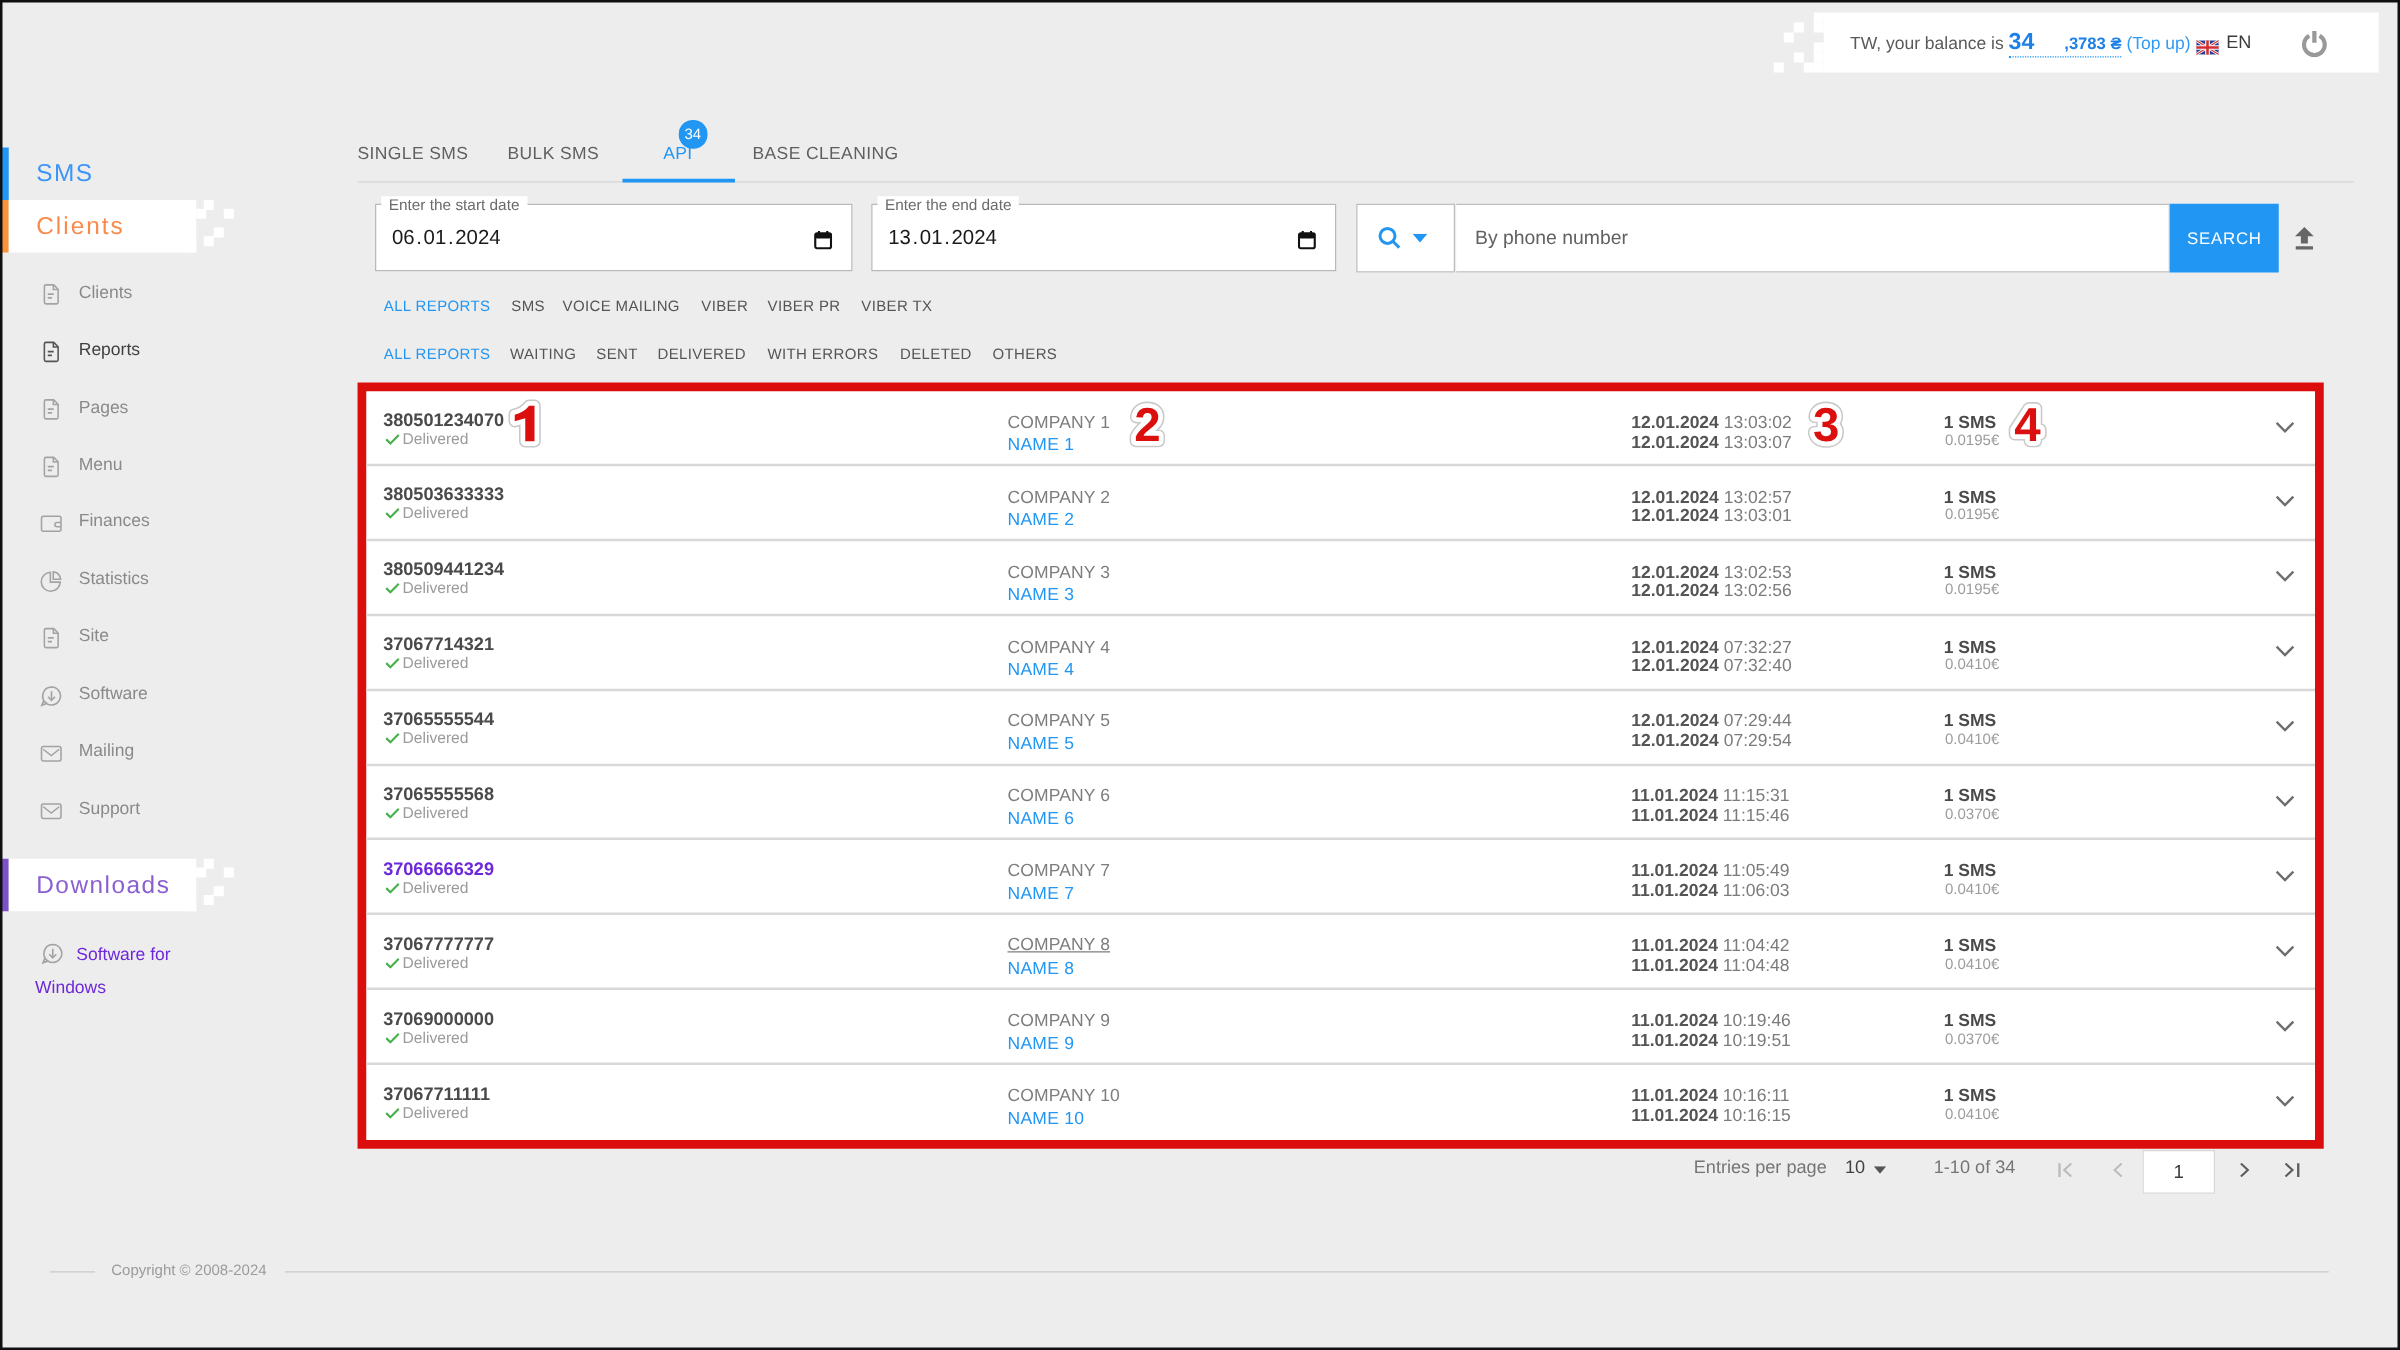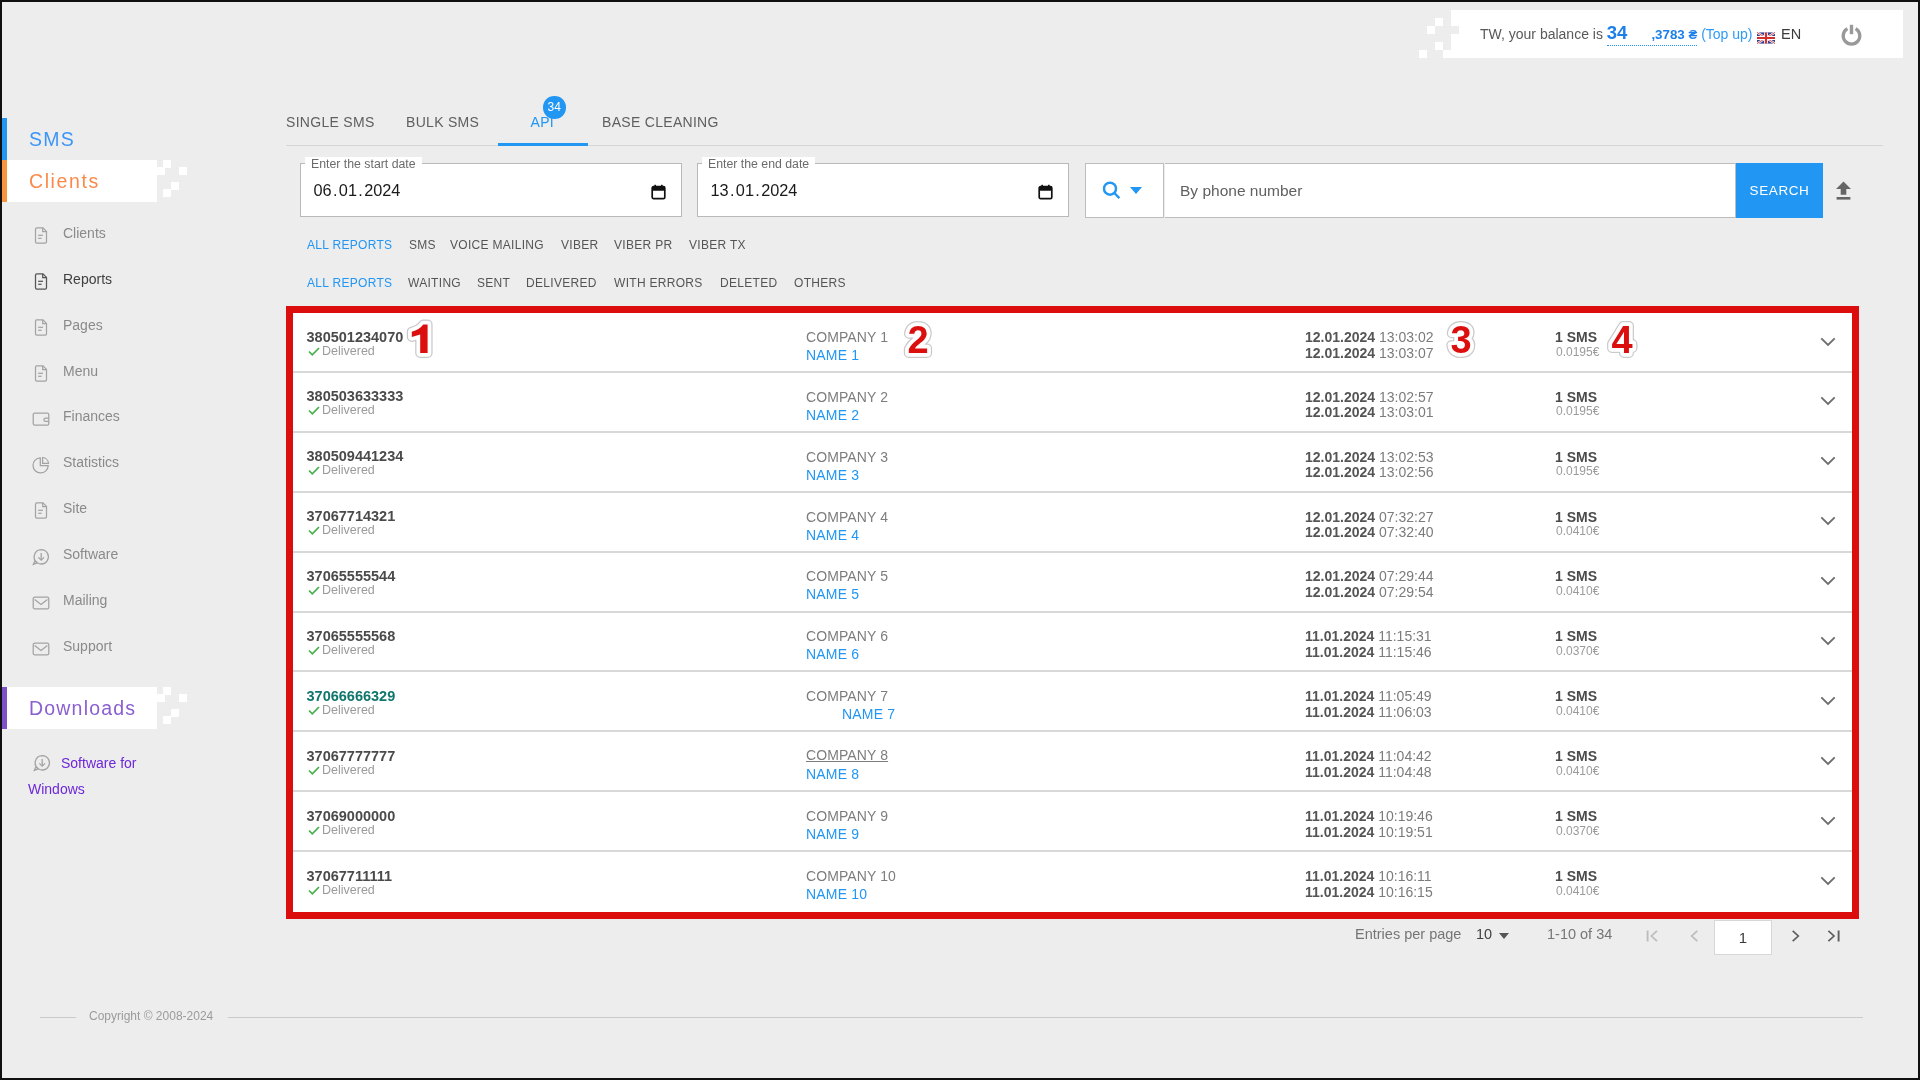--- a/index.html
+++ b/index.html
@@ -278,7 +278,7 @@
     <path d="M1.3 1.3 L8 8 L14.7 1.3" fill="none" stroke="#6e6e6e" stroke-width="1.9"></path>
   </svg>
 <div class="abs" style="left:293px;top:670.4px;width:1559px;height:2px;background:#d8d8d8;"></div>
-<div class="abs" style="left:306.5px;top:687.9px;font-size:14.5px;font-weight:bold;color:#0f766e;">37066666329</div>
+<div class="abs" style="left:306.5px;top:687.9px;font-size:14.5px;font-weight:bold;color:#6d28d9;">37066666329</div>
 <svg class="abs" style="left:307.5px;top:705.9px;" width="12" height="9" viewBox="0 0 12 9">
     <path d="M1 4.5 L4.3 7.8 L11 1" fill="none" stroke="#46b04a" stroke-width="1.7"></path>
   </svg>

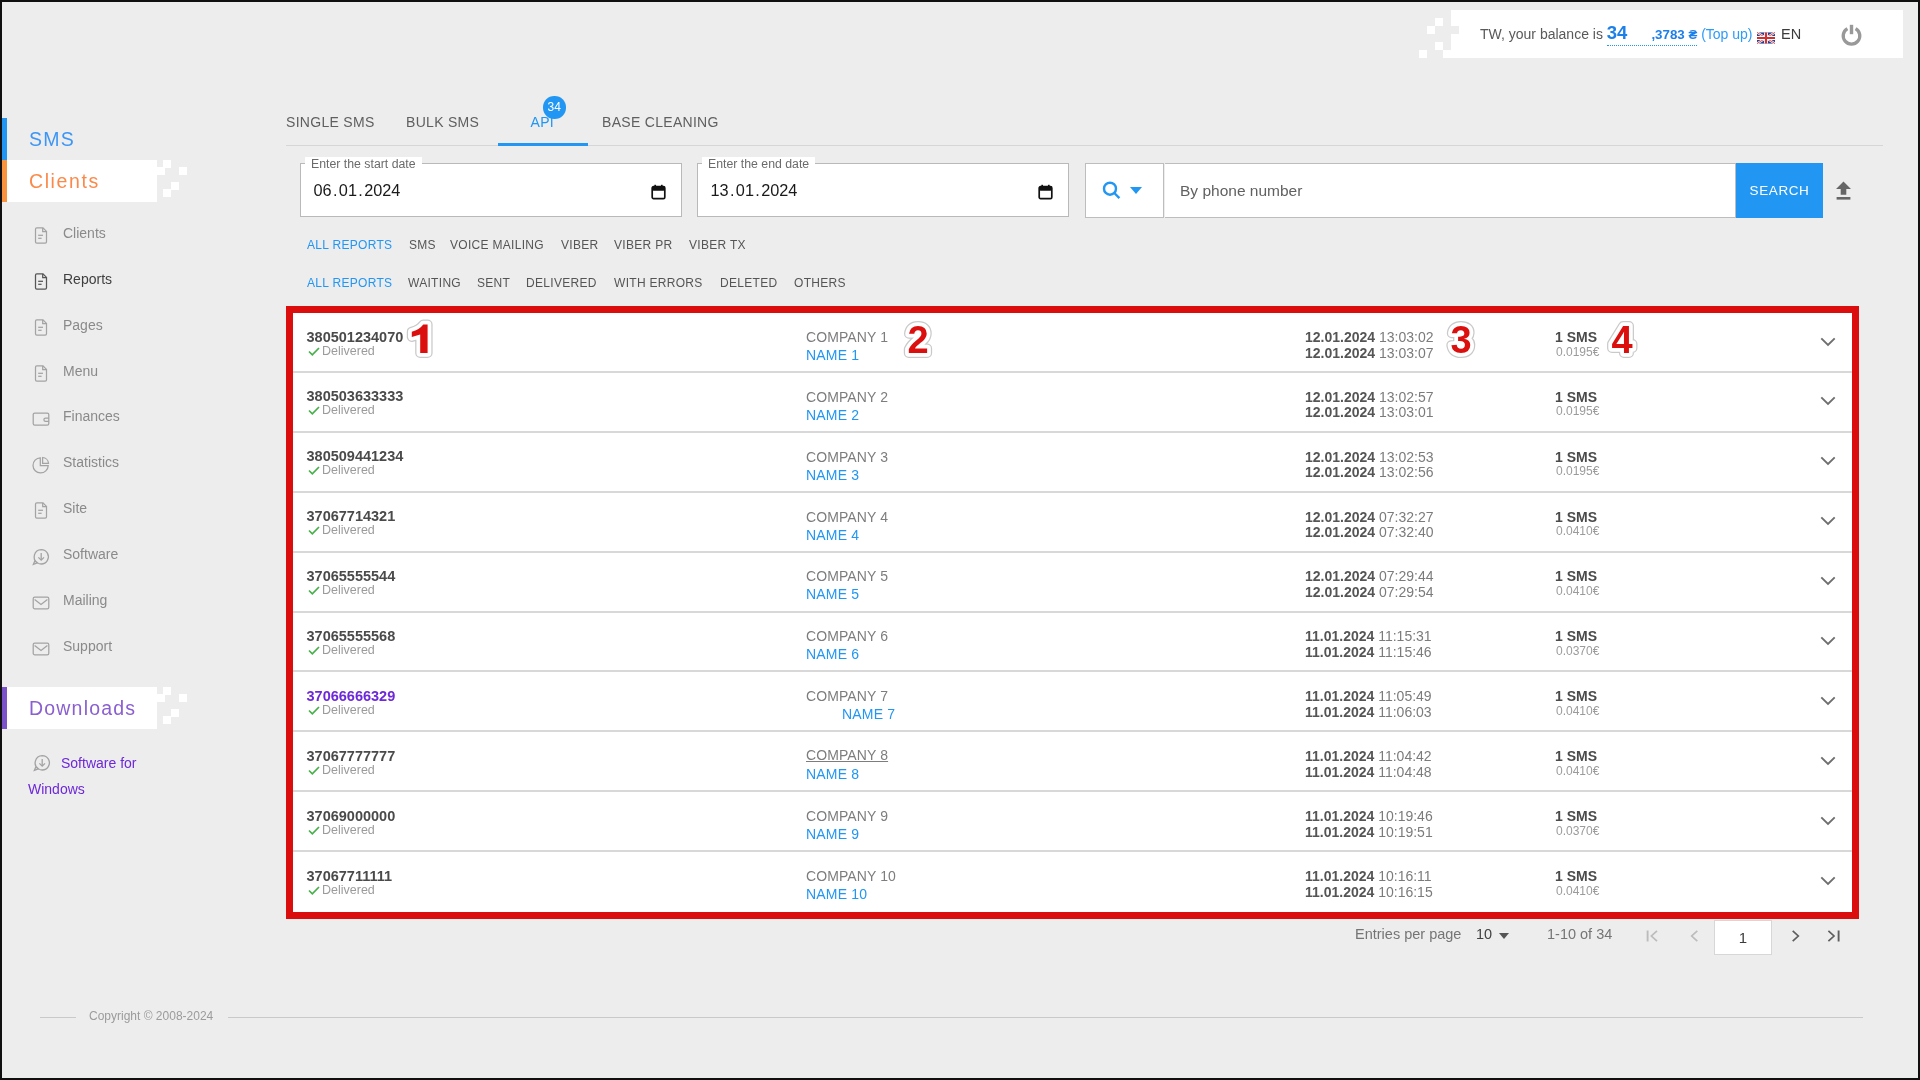--- a/index.html
+++ b/index.html
@@ -284,7 +284,7 @@
   </svg>
 <div class="abs" style="left:322px;top:702.9px;font-size:12.5px;color:#9b9b9b;">Delivered</div>
 <div class="abs" style="left:806px;top:688.2px;font-size:14px;color:#7d7d7d;letter-spacing:.1px;text-align:right;">COMPANY 7</div>
-<div class="abs" style="left:806px;top:706.2px;font-size:14px;color:#2196f3;letter-spacing:.2px;margin-left:36px;">NAME 7</div>
+<div class="abs" style="left:806px;top:706.2px;font-size:14px;color:#2196f3;letter-spacing:.2px;">NAME 7</div>
 <div class="abs" style="left:1305px;top:688.2px;font-size:14px;color:#7b7b7b;"><b style="color:#555;">11.01.2024</b> 11:05:49</div>
 <div class="abs" style="left:1305px;top:703.9px;font-size:14px;color:#7b7b7b;"><b style="color:#555;">11.01.2024</b> 11:06:03</div>
 <div class="abs" style="left:1555px;top:688.2px;font-size:14px;font-weight:bold;color:#4a4a4a;">1 SMS</div>

